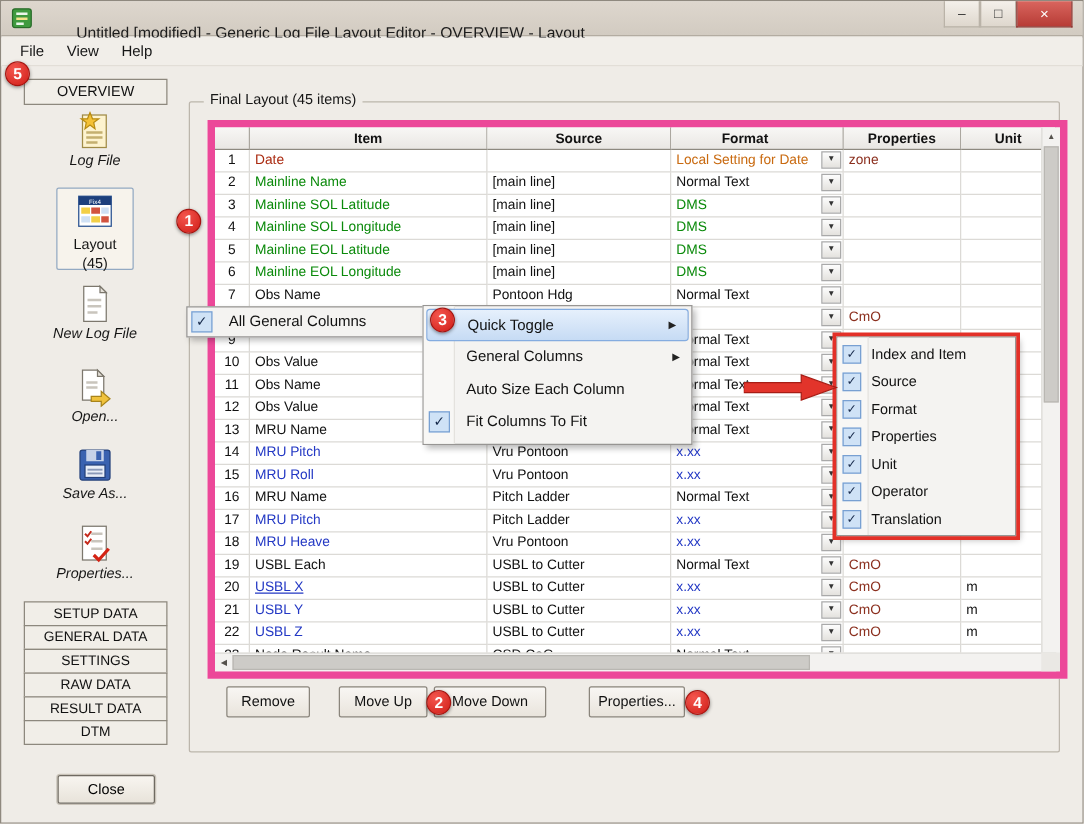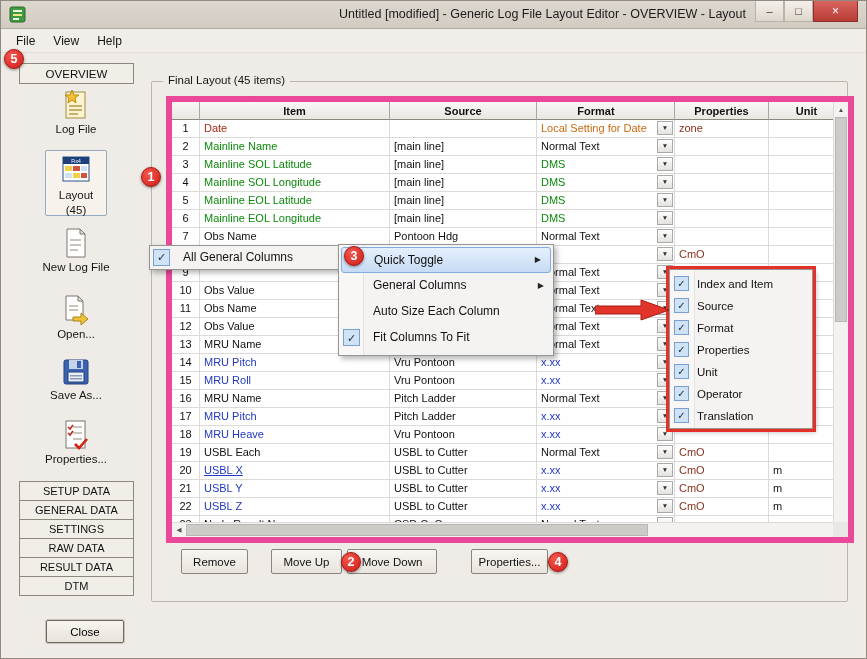--- a/index.html
+++ b/index.html
@@ -10,7 +10,7 @@
   .titlebar{position:absolute;left:0;top:0;right:0;height:28px;
     background:linear-gradient(#ded7ce,#d2cbc1);border-bottom:1px solid #b3aca1;}
   .app-icon{position:absolute;left:8px;top:5px;width:17px;height:17px;}
-  .title{position:absolute;left:60px;right:120px;top:6px;text-align:right;font-size:12.5px;color:#1c1c1c;
+  .title{position:absolute;left:60px;right:120px;top:18px;text-align:left;font-size:12.5px;color:#1c1c1c;
     white-space:nowrap;overflow:hidden;}
   .winbtn{position:absolute;top:0;height:21px;display:flex;align-items:center;justify-content:center;
     font-size:11px;color:#333;border:1px solid #bab3a8;border-top:none;

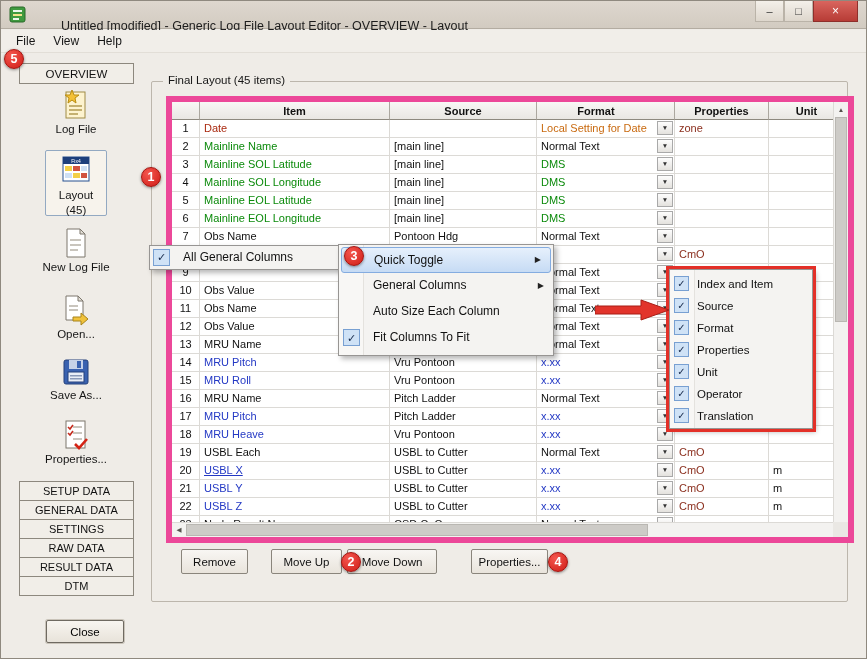--- a/index.html
+++ b/index.html
@@ -30,7 +30,7 @@
     display:flex;align-items:center;justify-content:center;}
   .overview-btn{position:absolute;left:18px;top:62px;width:115px;height:21px;font-size:11.5px;}
   .tool{position:absolute;left:38px;width:74px;text-align:center;}
-  .tool .lbl{font-size:11.5px;color:#161616;margin-top:2px;}
+  .tool .lbl{font-size:11.5px;color:#161616;margin-top:2px;font-style:italic;}
   .tool svg{display:block;margin:0 auto;}
   .t-log{top:88px;} .t-new{top:226px;} .t-open{top:293px;} .t-save{top:356px;} .t-prop{top:418px;}
   .layout-sel{position:absolute;left:44px;top:149px;width:62px;height:66px;border:1px solid #93a9c2;

